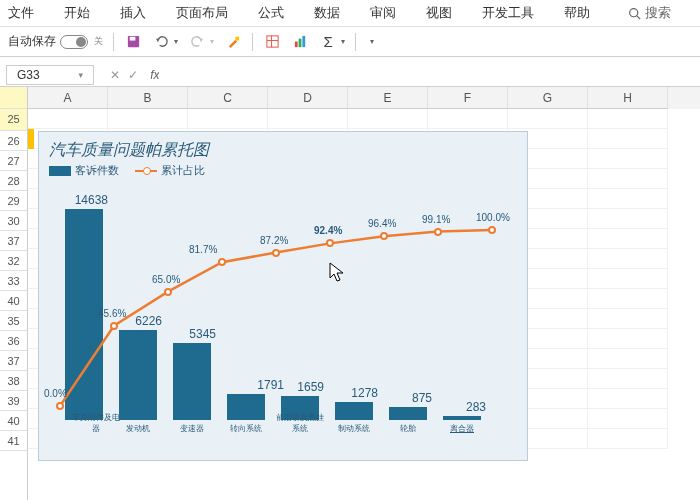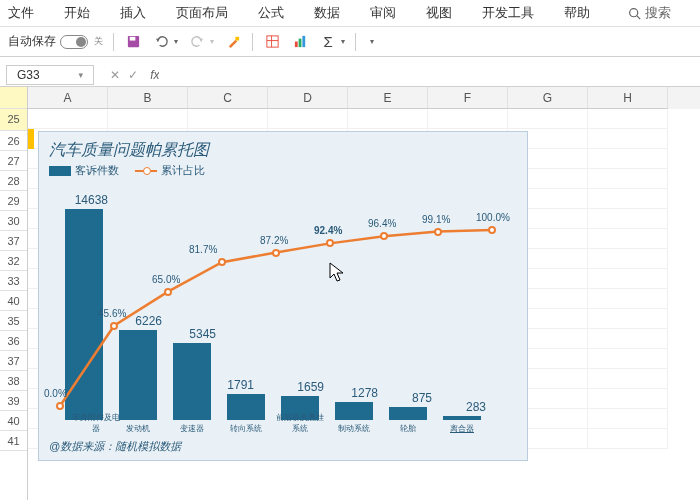--- a/index.html
+++ b/index.html
@@ -198,7 +198,7 @@
             <div class="bar-label" style="left: 124px; bottom: 92.968px;">5345</div>
             <div class="cat-label" style="left: 124px;">变速器</div>
             <div class="bar" style="left: 178px; height: 25.7904px;"></div>
-            <div class="bar-label" style="left: 162px; bottom: 41.7904px;">1791</div>
+            <div class="bar-label" style="left: 192px; bottom: 41.7904px;">1791</div>
             <div class="cat-label" style="left: 178px;">转向系统</div>
             <div class="bar" style="left: 232px; height: 23.8896px;"></div>
             <div class="bar-label" style="left: 232px; bottom: 39.8896px;">1659</div>

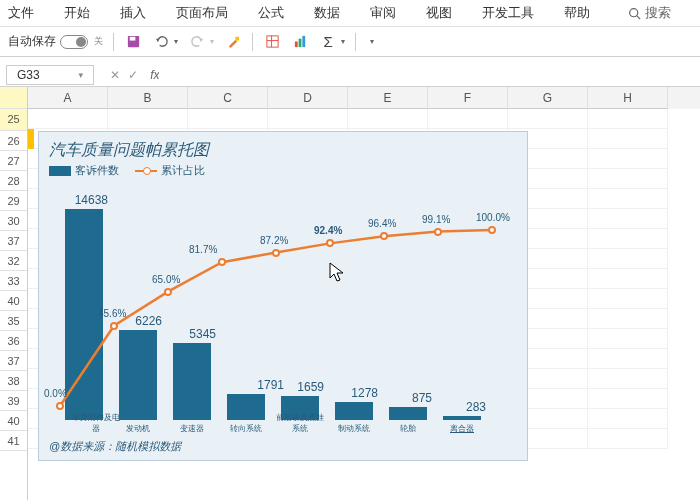--- a/index.html
+++ b/index.html
@@ -231,7 +231,6 @@
             <div class="line-pt" style="left: 443px; top: 46px;"></div>
             <div class="line-lbl" style="left: 443px; top: 46px;">100.0%</div>
           </div>
-        <div class="footer-l">@数据来源：随机模拟数据</div>
         <div class="cursor">
           <svg width="18" height="22" viewBox="0 0 18 22">
               <path d="M1 1 L1 16 L5 12 L8 19 L11 18 L8 11 L14 11 Z" fill="#fff" stroke="#000" stroke-width="1"></path>

